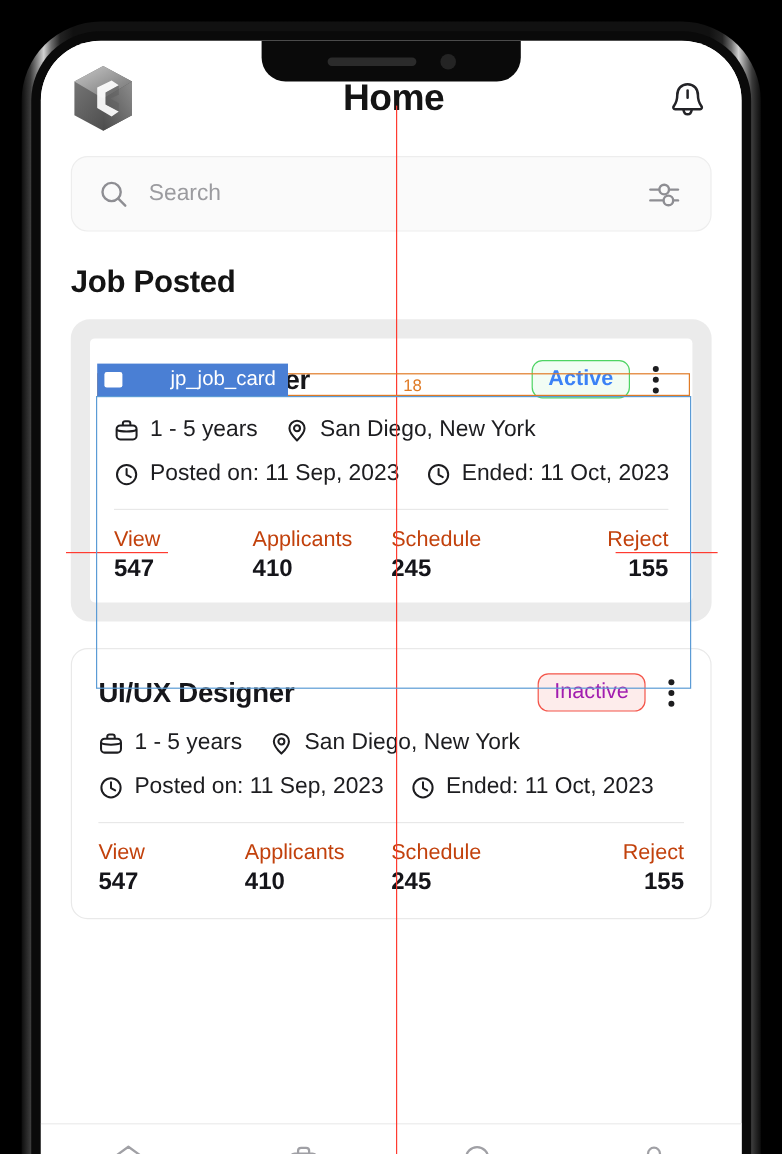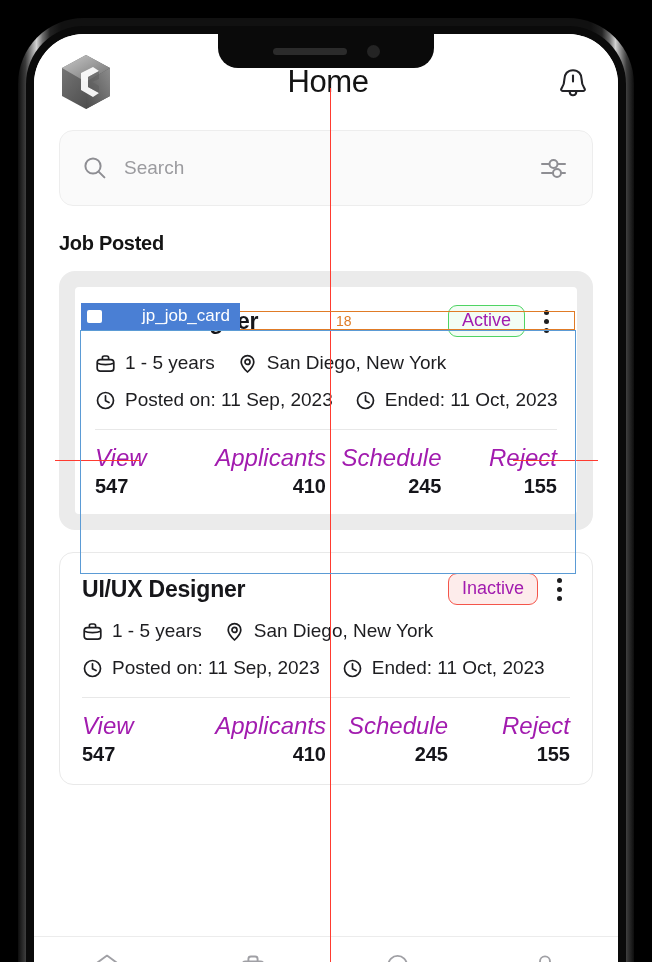--- a/index.html
+++ b/index.html
@@ -123,7 +123,7 @@
     left: 4px; right: 0;
     text-align: center;
     font-size: 31px;
-    font-weight: normal;
+    font-weight: bold;
     color: #141414;
     letter-spacing: -0.4px;
   }

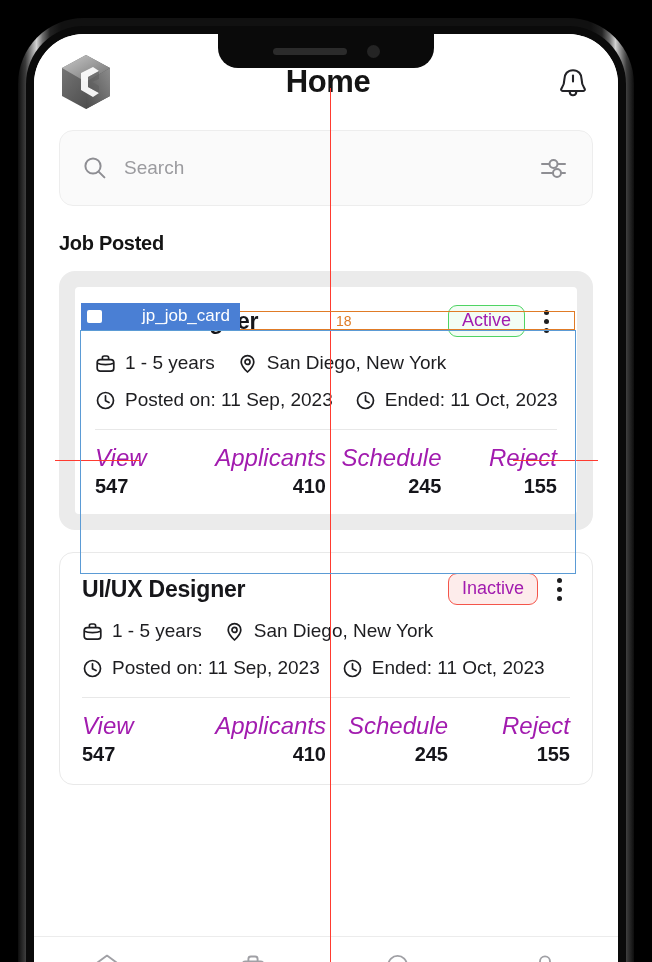--- a/index.html
+++ b/index.html
@@ -140,7 +140,7 @@
   
   .search-bar {
     margin: 0 25px;
-    height: 76px;
+    height: 63px;
     border-radius: 14px;
     background: #fafafa;
     border: 1px solid #ededed;

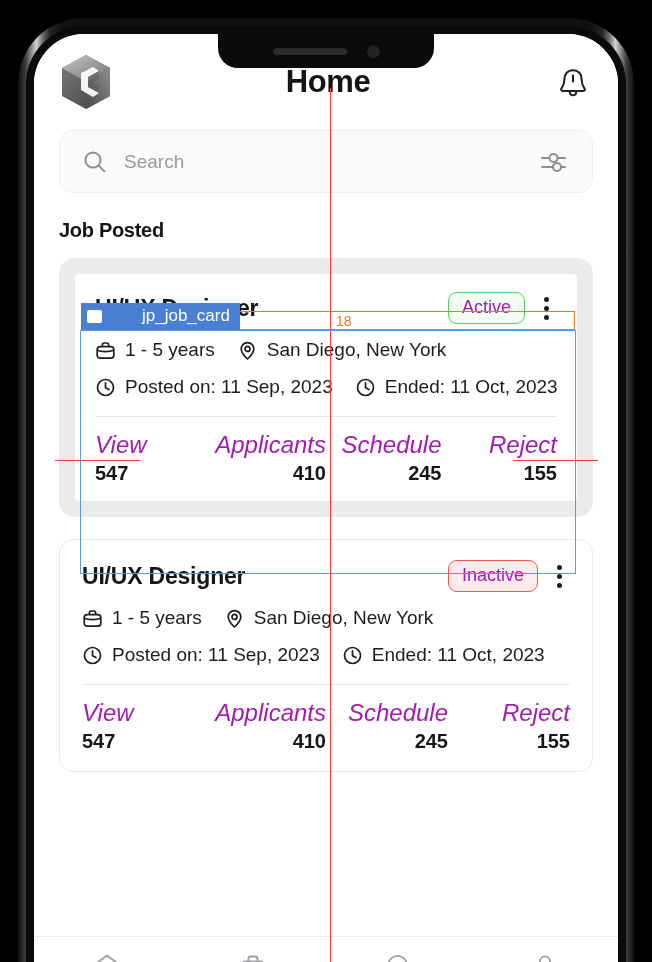--- a/index.html
+++ b/index.html
@@ -165,7 +165,7 @@
   
   .section-title {
     margin: 26px 25px 0 25px;
-    font-size: 20px;
+    font-size: 26px;
     font-weight: bold;
     color: #141414;
     letter-spacing: -0.3px;

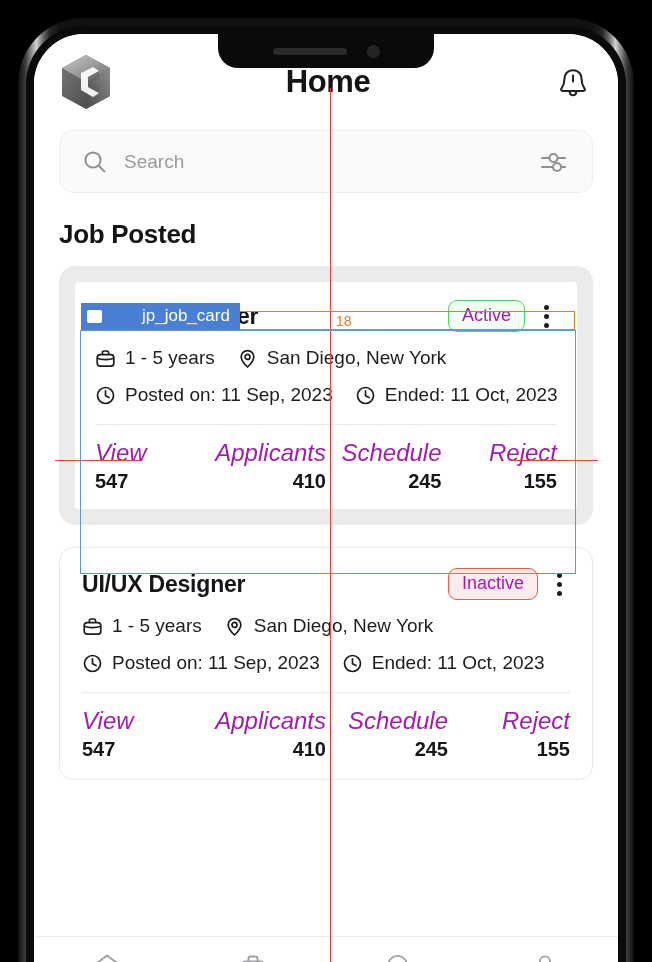--- a/index.html
+++ b/index.html
@@ -224,7 +224,7 @@
     border: 1.6px solid;
     white-space: nowrap;
   }
-  .badge.active   { color: #a21caf; border-color: #4ed463; background: #f2fdf4; }
+  .badge.active   { color: #3b82f6; border-color: #4ed463; background: #f2fdf4; font-weight: bold; }
   .badge.inactive { color: #a21caf; border-color: #f4554a; background: #fdeceb; }
 
   .kebab {

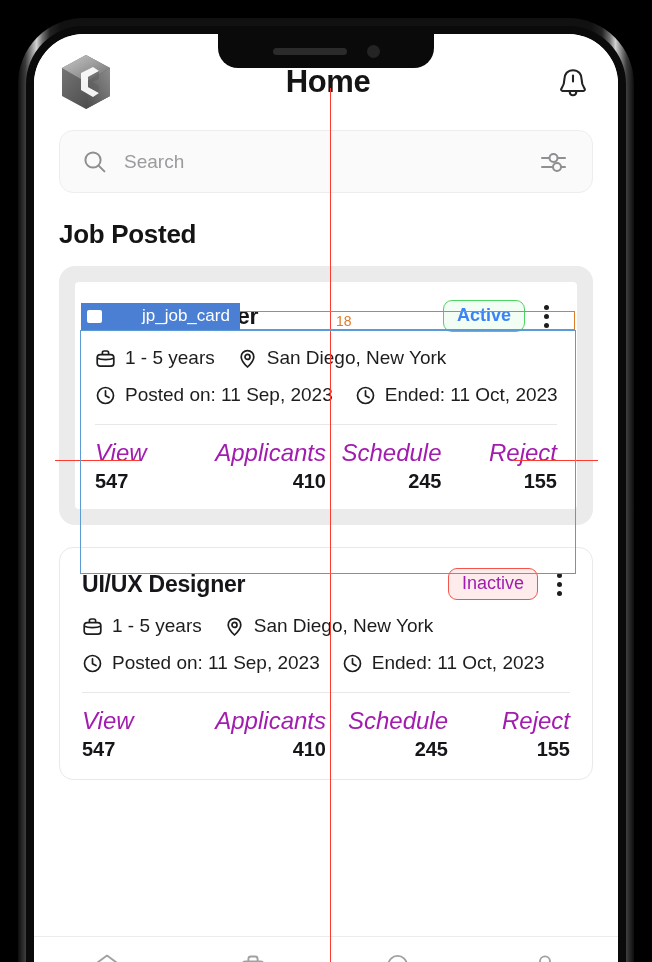--- a/index.html
+++ b/index.html
@@ -278,10 +278,9 @@
   .stat:nth-child(2),
   .stat:nth-child(3) { text-align: right; }
   .stat-label {
-    font-size: 24px;
-    color: #a21caf;
+    font-size: 18px;
+    color: #c2410c;
     margin-bottom: 3px;
-    font-style: italic;
   }
   .stat-value {
     font-size: 20px;

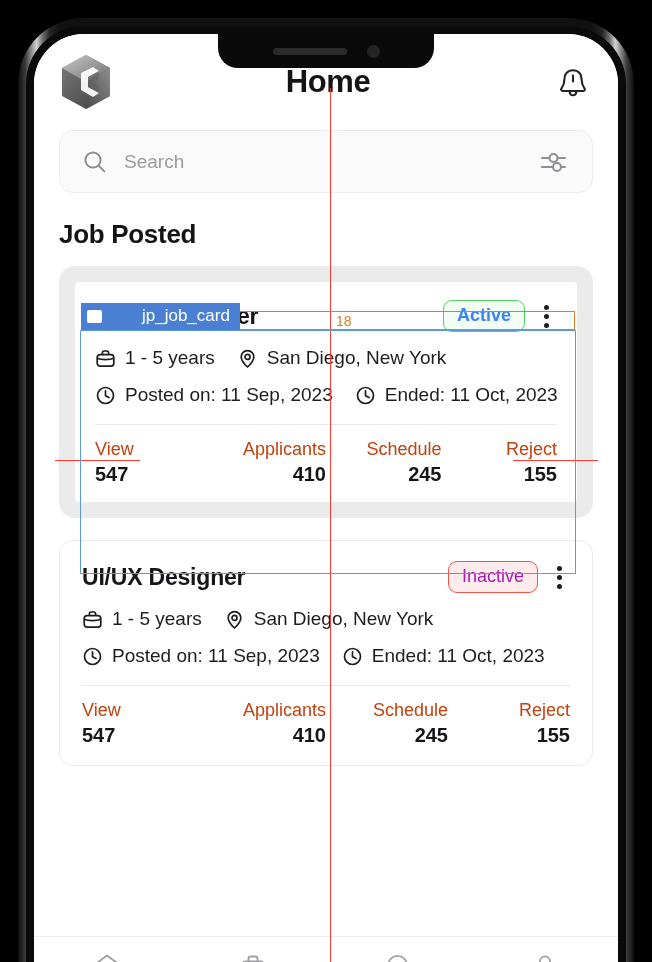--- a/index.html
+++ b/index.html
@@ -276,7 +276,7 @@
   .stat:first-child  { text-align: left; }
   .stat:last-child   { text-align: right; }
   .stat:nth-child(2),
-  .stat:nth-child(3) { text-align: right; }
+  .stat:nth-child(3) { text-align: left; }
   .stat-label {
     font-size: 18px;
     color: #c2410c;

